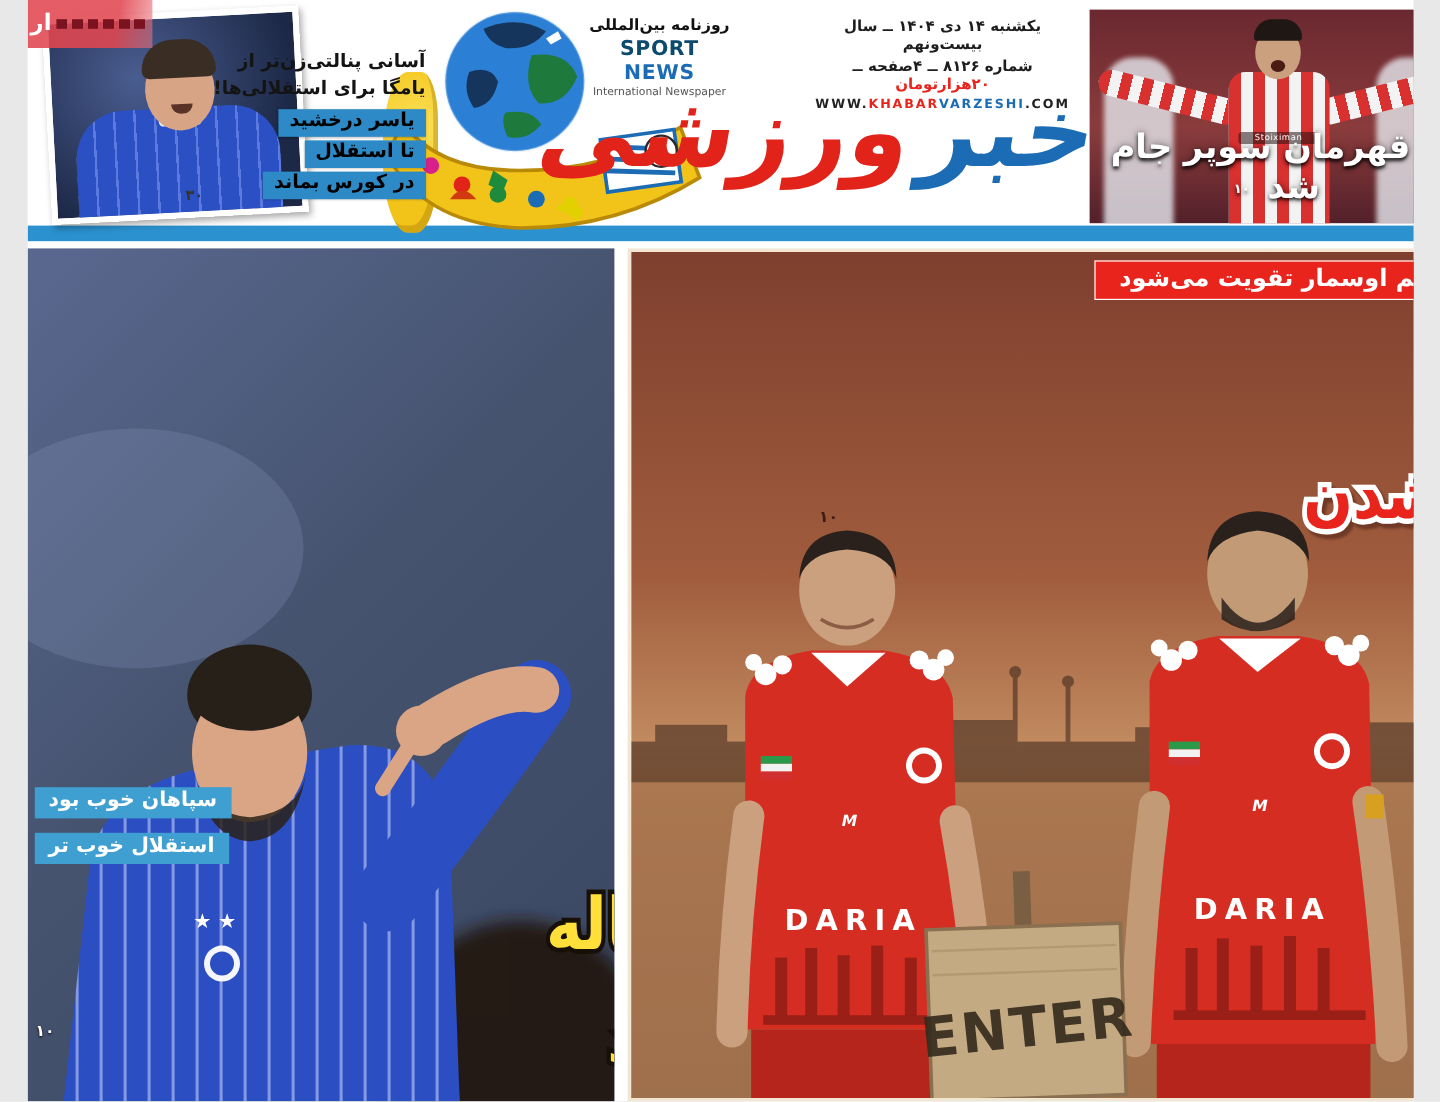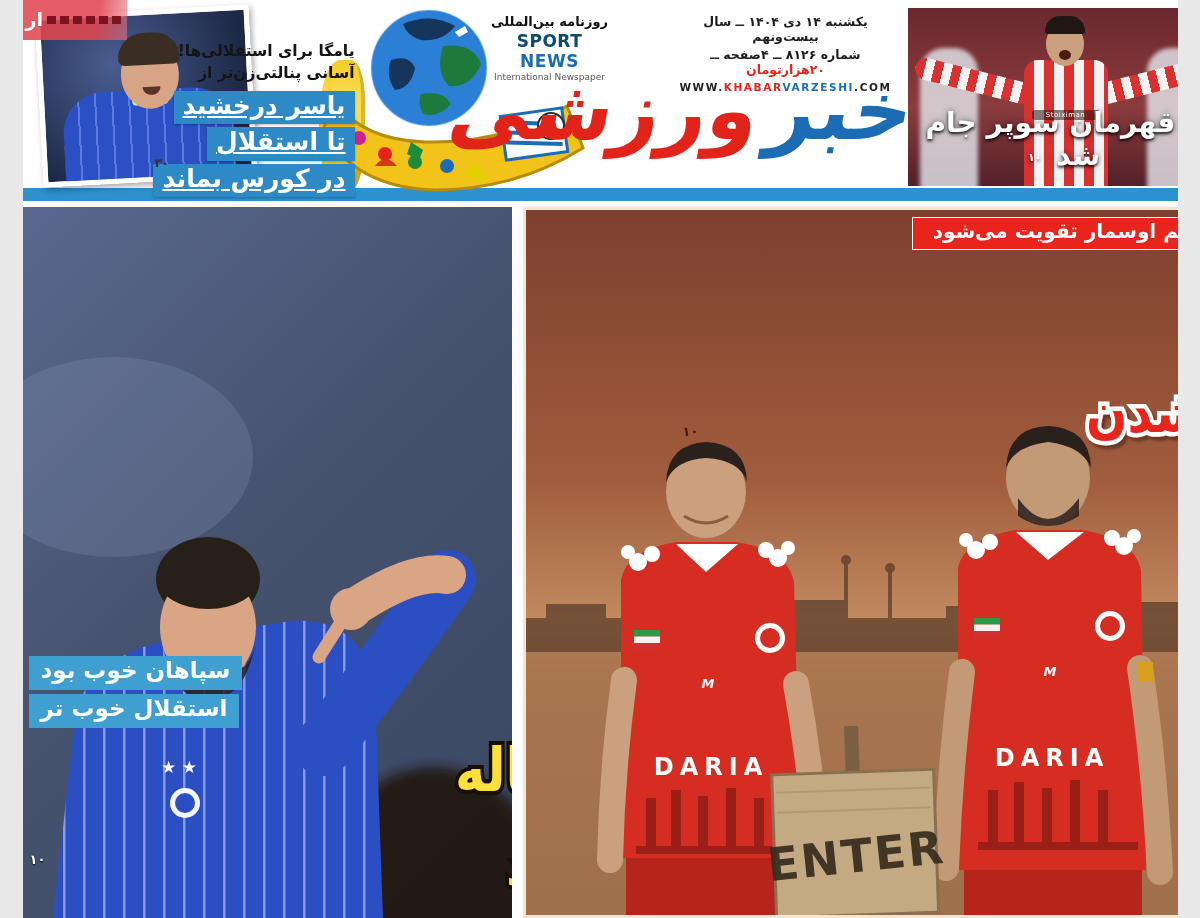--- a/index.html
+++ b/index.html
@@ -123,8 +123,8 @@
   <div class="abs ribbon-tip"></div>
   <div class="abs tl-text">
     <div class="tl-kicker">
+      <div>آسانی پنالتی‌زن‌تر از</div>
       <div>یامگا برای استقلالی‌ها!</div>
-      <div>آسانی پنالتی‌زن‌تر از</div>
     </div>
     <div class="tl-headline">
       <span class="hl-line">یاسر درخشید</span>

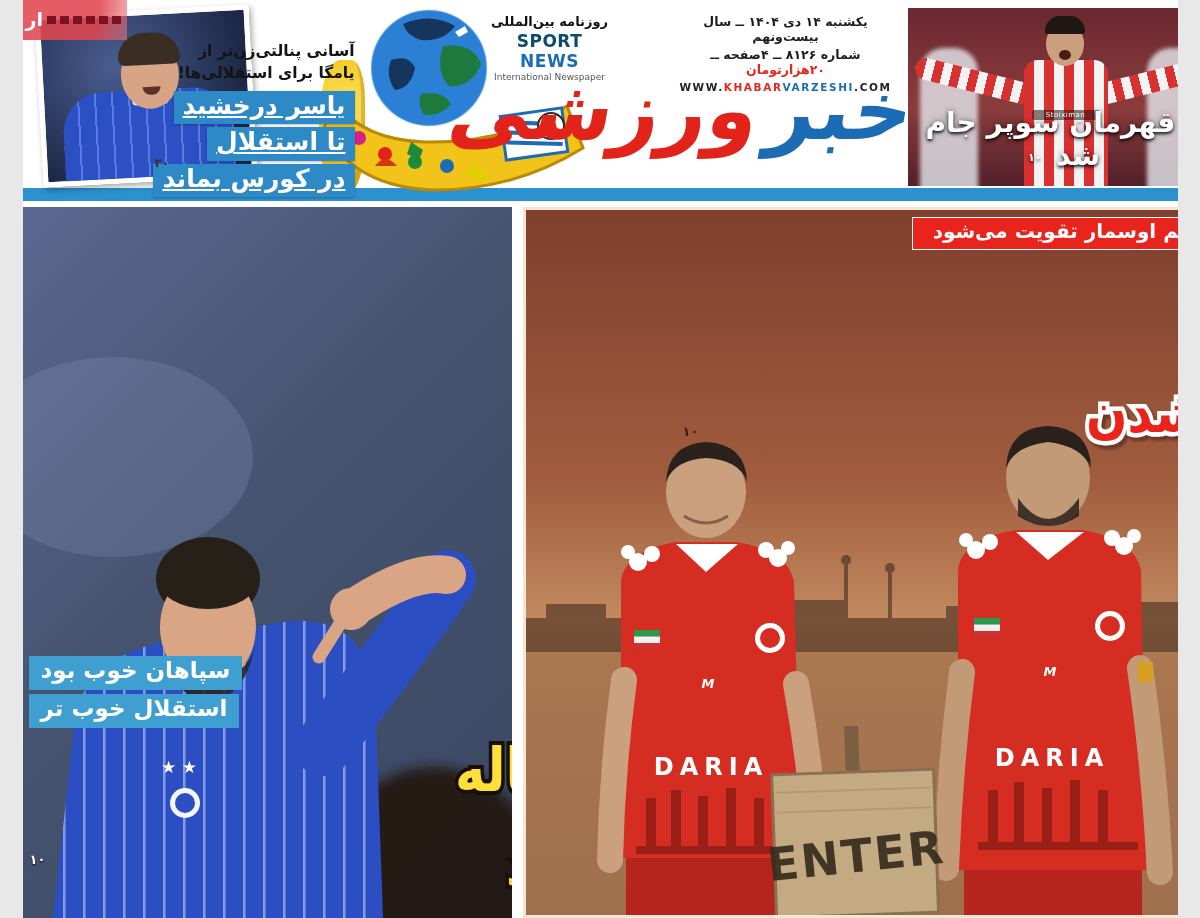--- a/index.html
+++ b/index.html
@@ -37,8 +37,8 @@
   .tl-text { left:128px; top:40px; width:204px; direction:rtl; text-align:right; z-index:4; }
   .tl-kicker { color:#141414; font-size:15.5px; font-weight:bold; line-height:1.45; }
   .tl-headline { margin-top:6px; display:flex; flex-direction:column; align-items:flex-start; gap:3px; direction:rtl; }
-  .tl-headline .hl-line { background:#2e8ac6; color:#ffffff; font-size:25px; font-weight:900;
-    padding:0 9px 4px; line-height:1.18; box-shadow:0 1px 2px rgba(0,0,0,.25);text-decoration:underline; }
+  .tl-headline .hl-line { background:#2e8ac6; color:#000000; font-size:16px; font-weight:900;
+    padding:0 9px 4px; line-height:1.18; box-shadow:0 1px 2px rgba(0,0,0,.25); }
   .tl-pageref { left:132px; top:156px; font-size:12px; color:#333; font-weight:bold; z-index:5; }
 
   

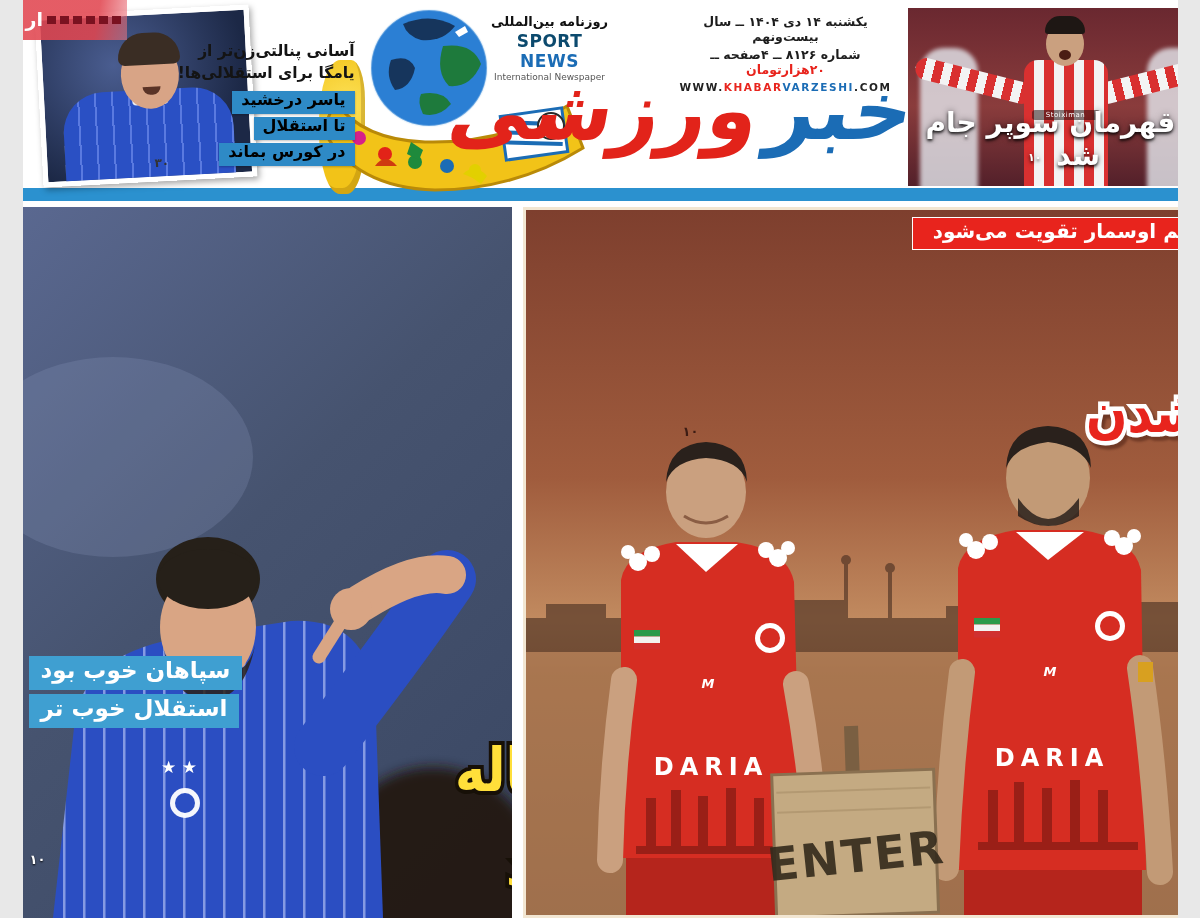--- a/index.html
+++ b/index.html
@@ -92,7 +92,7 @@
     background:linear-gradient(180deg,#7e3f2e,#a05c3d 38%,#c18a5f 58%,#b07a52 66%,#9a6b4a); }
 
   .sl-kicker1, .sl-kicker2 { position:absolute; left:6px; background:#3f9fd1; color:#fff;
-    font-size:23px; font-weight:bold; padding:1px 12px 5px; direction:rtl; line-height:1.2; }
+    font-size:17px; font-weight:bold; padding:1px 12px 5px; direction:rtl; line-height:1.2; }
   .sl-kicker1 { top:449px; } .sl-kicker2 { top:487px; }
   .sl-headline { position:absolute; left:0; top:512px; }
   .sl-pageref { position:absolute; left:7px; top:645px; color:#fff; font-size:13px; font-weight:bold; text-shadow:0 1px 2px #000; }

